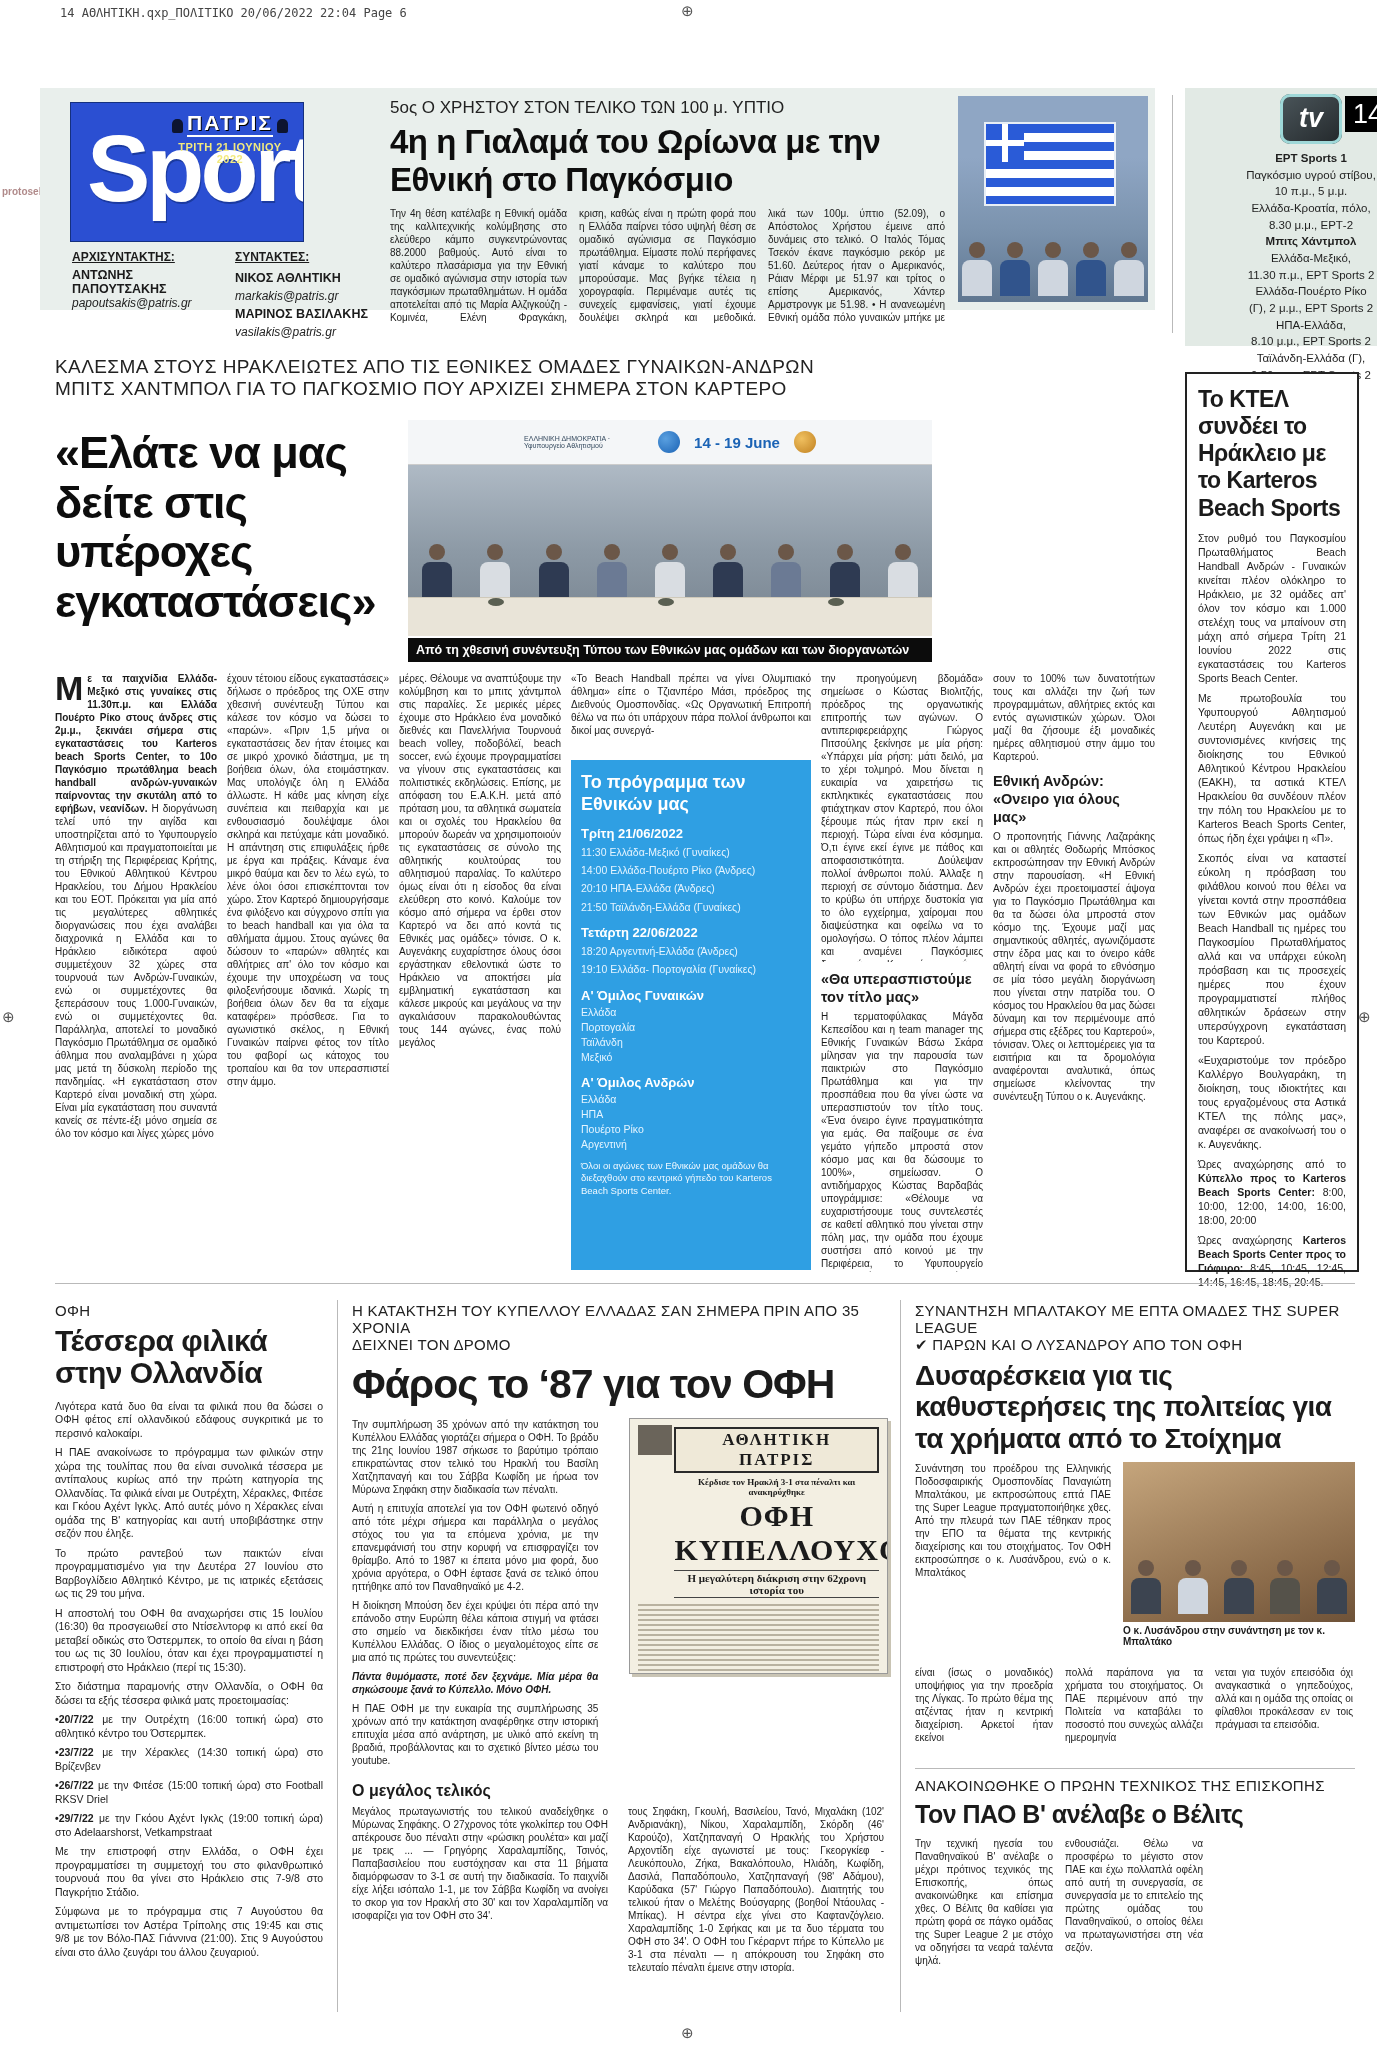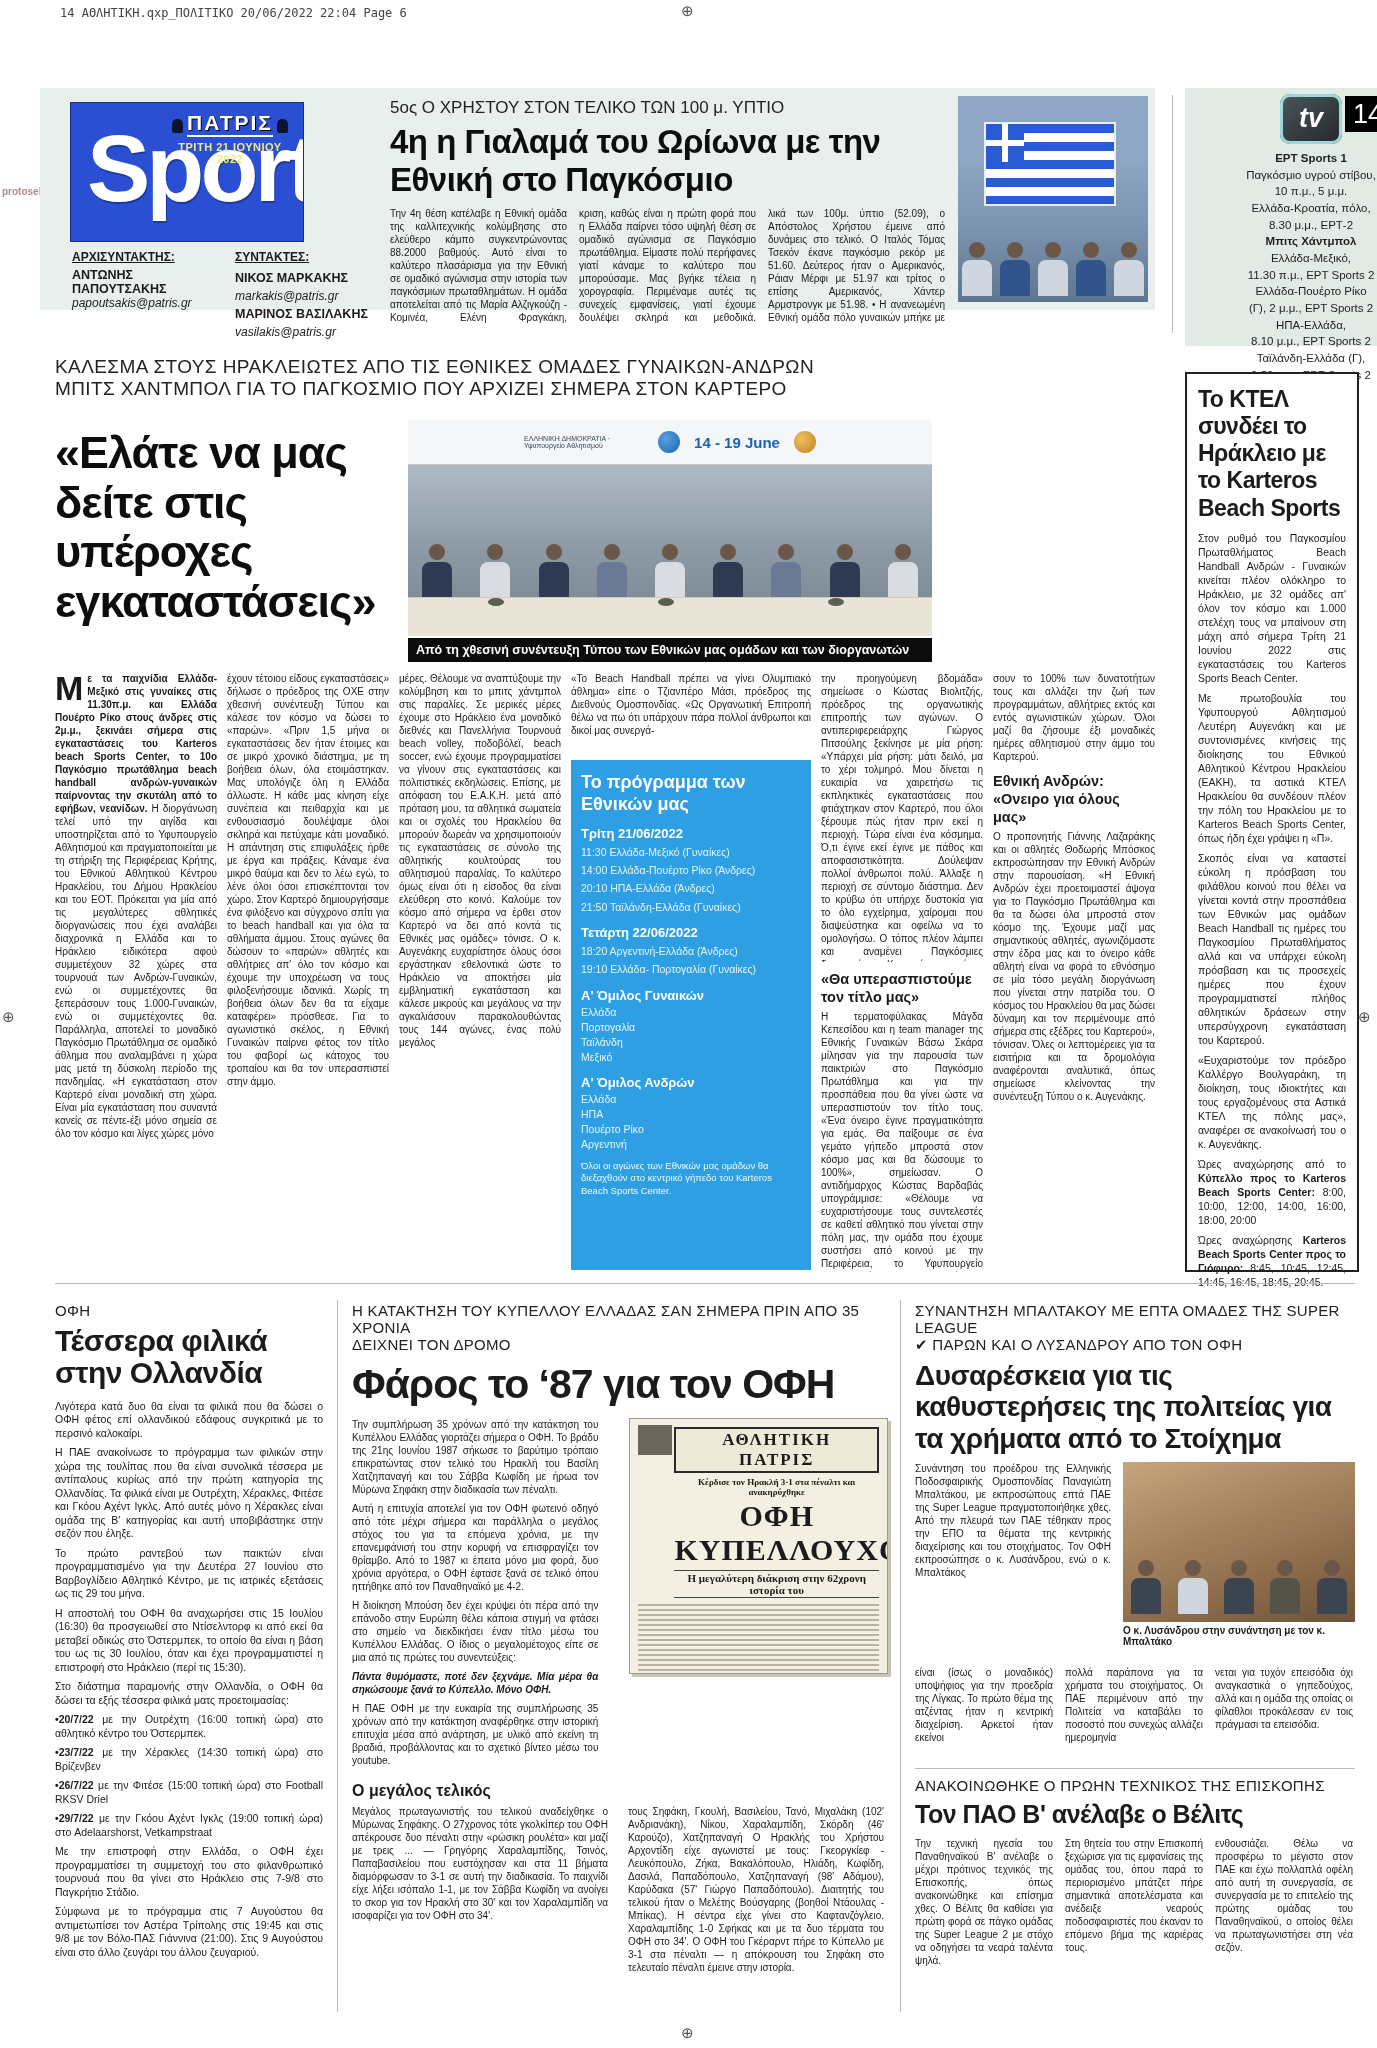--- a/index.html
+++ b/index.html
@@ -111,7 +111,7 @@
 
     <div class="abs" style="left:195px;top:162px;width:190px;">
       <div class="edlabel">ΣΥΝΤΑΚΤΕΣ:</div>
-      <div style="margin-top:4px;"><span class="edname">ΝΙΚΟΣ ΜΑΡΚΑΚΗΣ</span> <span class="edmail">markakis@patris.gr</span></div>
+      <div style="margin-top:4px;"><span class="edname">ΝΙΚΟΣ ΑΘΛΗΤΙΚΗ</span> <span class="edmail">markakis@patris.gr</span></div>
       <div><span class="edname">ΜΑΡΙΝΟΣ ΒΑΣΙΛΑΚΗΣ</span> <span class="edmail">vasilakis@patris.gr</span></div>
     </div>
 

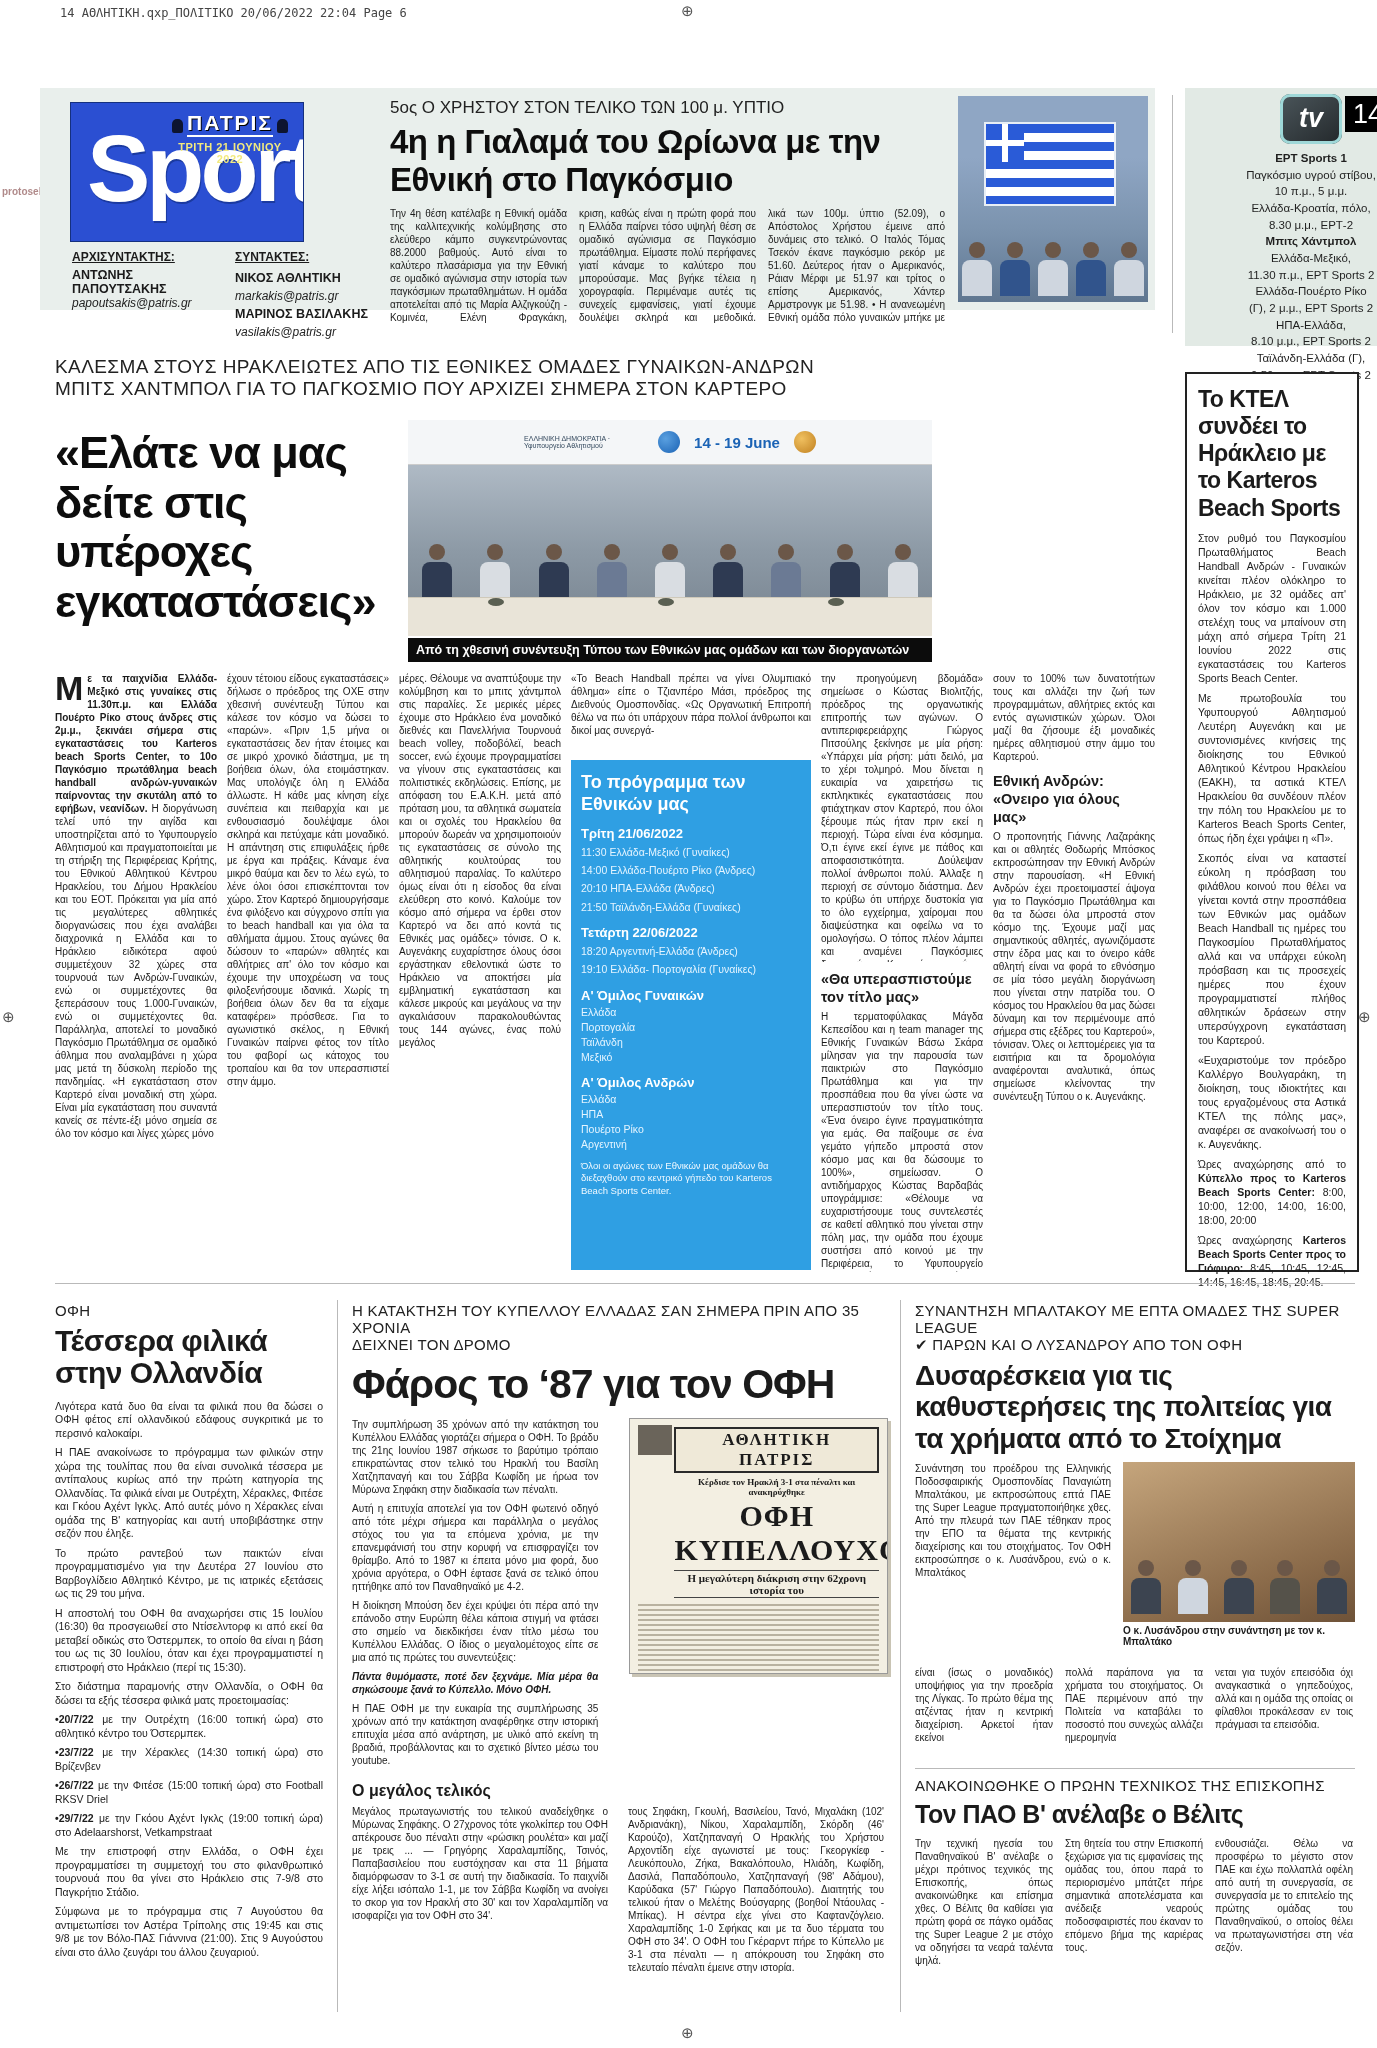--- a/index.html
+++ b/index.html
@@ -394,7 +394,6 @@
       <div class="bhead4">Τον ΠΑΟ Β' ανέλαβε ο Βέλιτς</div>
       <div style="display:flex;gap:12px;">
         <div class="t" style="width:138px;height:180px;">Την τεχνική ηγεσία του Παναθηναϊκού Β' ανέλαβε ο μέχρι πρότινος τεχνικός της Επισκοπής, όπως ανακοινώθηκε και επίσημα χθες. Ο Βέλιτς θα καθίσει για πρώτη φορά σε πάγκο ομάδας της Super League 2 με στόχο να οδηγήσει τα νεαρά ταλέντα ψηλά.</div>
-        <div class="t" style="width:138px;height:180px;">Στη θητεία του στην Επισκοπή ξεχώρισε για τις εμφανίσεις της ομάδας του, όπου παρά το περιορισμένο μπάτζετ πήρε σημαντικά αποτελέσματα και ανέδειξε νεαρούς ποδοσφαιριστές που έκαναν το επόμενο βήμα της καριέρας τους.</div>
         <div class="t" style="width:138px;height:180px;">ενθουσιάζει. Θέλω να προσφέρω το μέγιστο στον ΠΑΕ και έχω πολλαπλά οφέλη από αυτή τη συνεργασία, σε συνεργασία με το επιτελείο της πρώτης ομάδας του Παναθηναϊκού, ο οποίος θέλει να πρωταγωνιστήσει στη νέα σεζόν.</div>
       </div>
     </div>

